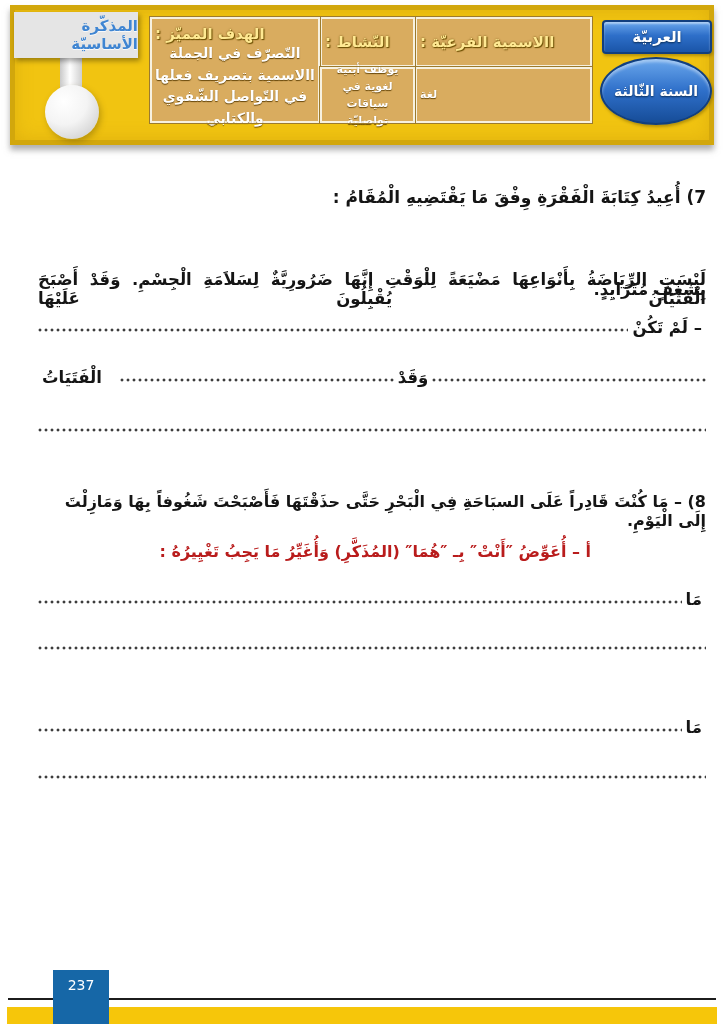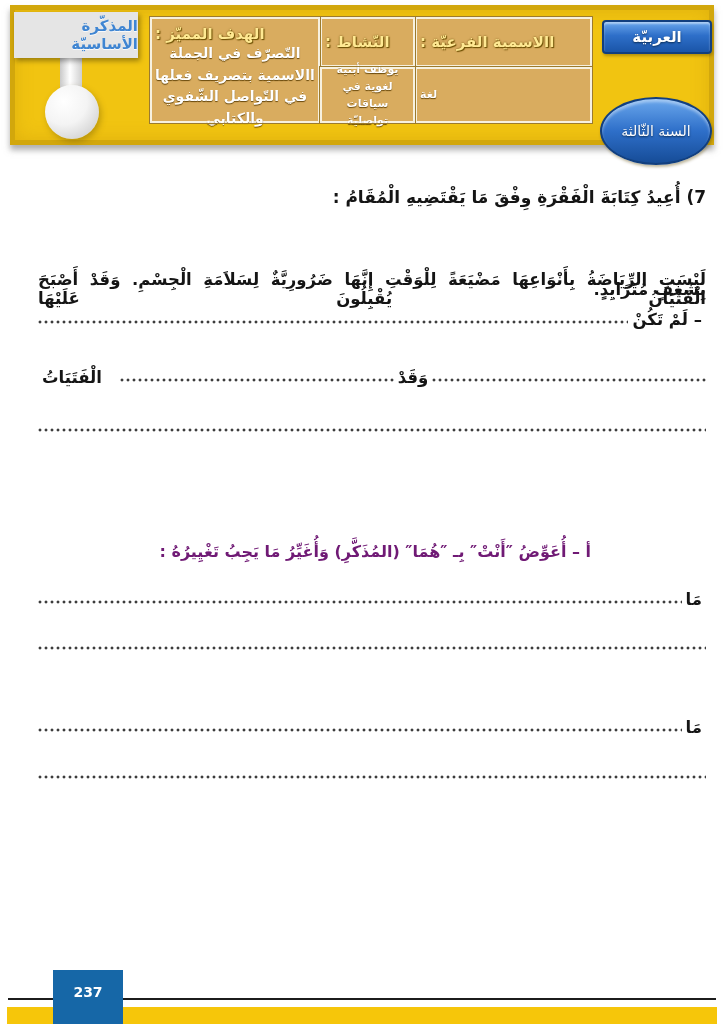--- a/index.html
+++ b/index.html
@@ -70,9 +70,8 @@
     background:linear-gradient(180deg,#6aa7ec 0%,#2e6fc9 50%,#164c97 100%);
     border:2px solid #123f7e;border-radius:50%;box-sizing:border-box;
     display:flex;align-items:center;justify-content:center;
-    color:#fff;font-weight:normal;font-size:14px;text-shadow:0 1px 2px #0a2c55;
+    color:#fff;font-weight:bold;font-size:14px;text-shadow:0 1px 2px #0a2c55;
     box-shadow:inset 0 3px 3px rgba(255,255,255,.4), 1px 2px 3px rgba(90,70,0,.4);
-    margin-top:40px;
   }
   
   .line{position:absolute;left:38px;right:18px;color:#151515;}

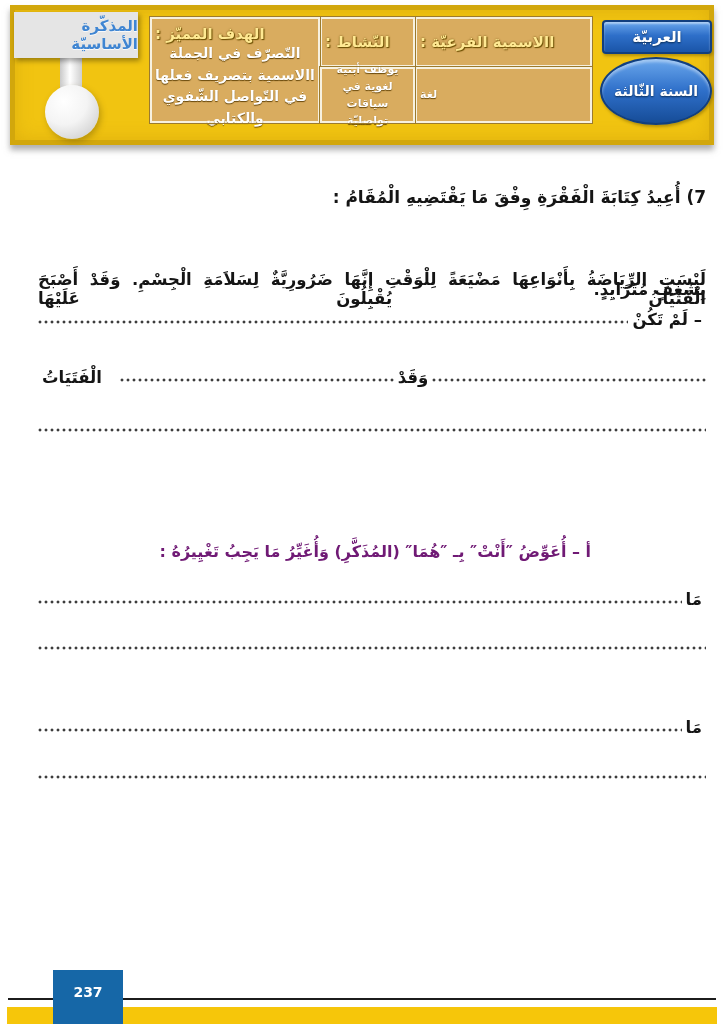--- a/index.html
+++ b/index.html
@@ -146,7 +146,7 @@
 
   <div class="line para-right" style="top:280px;">بِشَغَفٍ مُتَزَايِدٍ.</div>
 
-  <div class="line ansrow" style="top:310px;">
+  <div class="line ansrow" style="top:318px;">
     <span class="word">– لَمْ تَكُنْ</span>
     <span class="dotfill"></span>
   </div>

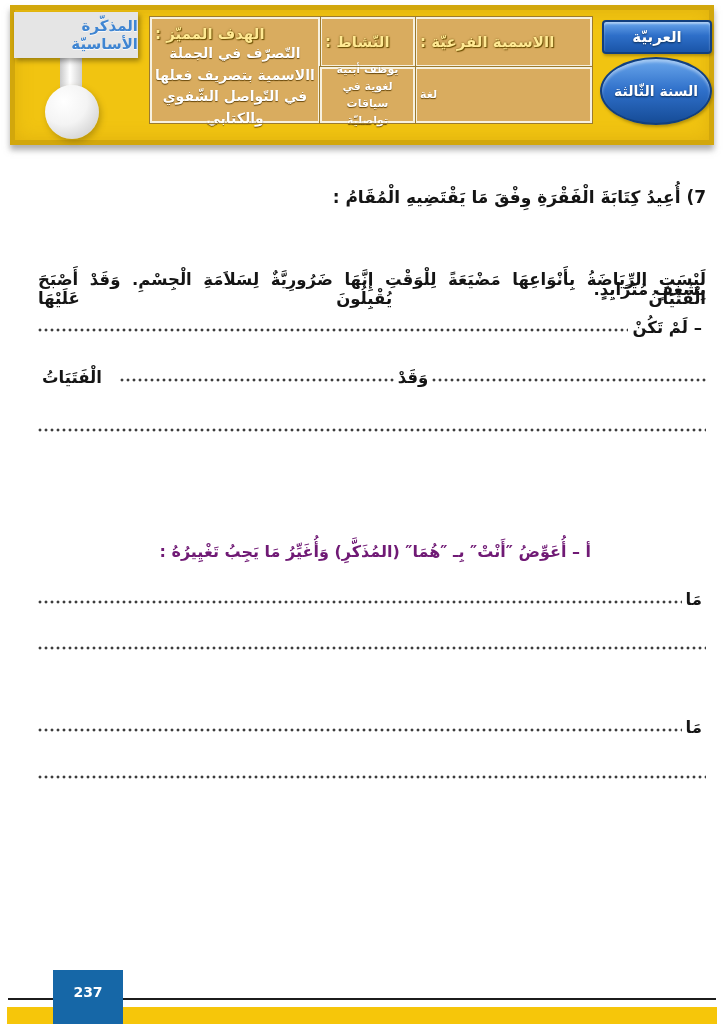--- a/index.html
+++ b/index.html
@@ -161,6 +161,7 @@
 
   <div class="dotline-full" style="top:428px;"></div>
 
+  <div class="line q-head" style="top:492px;font-size:16px;">8) – مَا كُنْتَ قَادِراً عَلَى السبَاحَةِ فِي الْبَحْرِ حَتَّى حذَقْتَهَا فَأَصْبَحْتَ شَغُوفاً بِهَا وَمَازِلْتَ إِلَى الْيَوْمِ.</div>
 
   <div class="line red-head" style="top:542px;padding-right:115px;">أ – أُعَوِّضُ ″أَنْتْ″ بِـ ″هُمَا″ (المُذَكَّرِ) وَأُغَيِّرُ مَا يَجِبُ تَغْيِيرُهُ :</div>
 

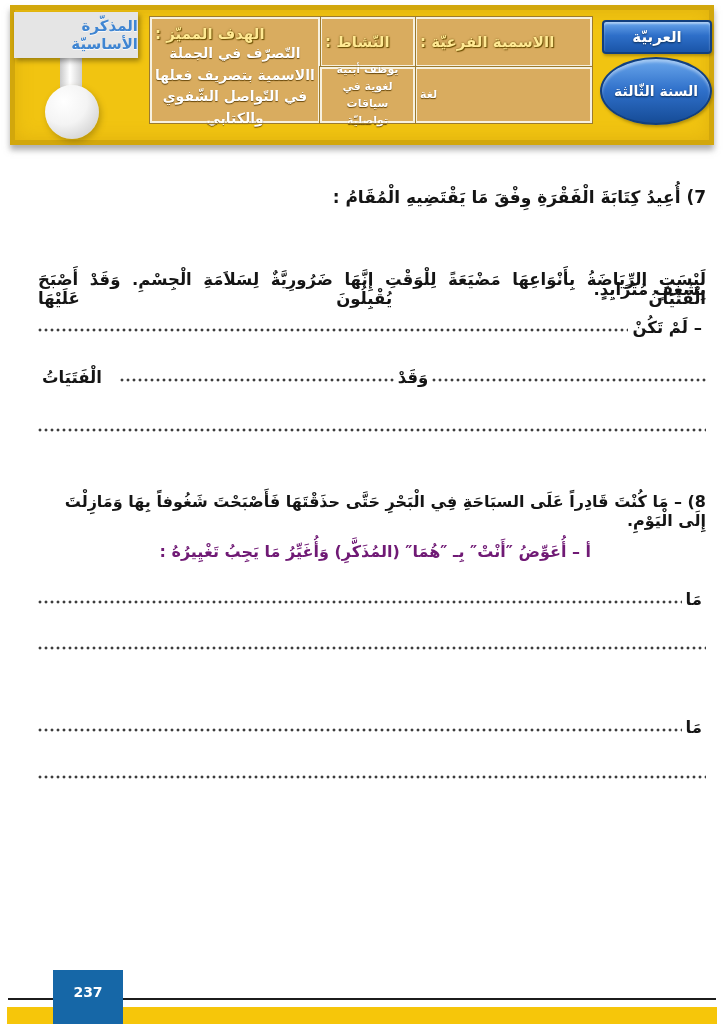--- a/index.html
+++ b/index.html
@@ -78,7 +78,7 @@
   .q-head{font-size:17px;font-weight:bold;text-align:right;}
   .para-just{font-size:16.5px;font-weight:bold;text-align:justify;text-align-last:justify;}
   .para-right{font-size:16.5px;font-weight:bold;text-align:right;}
-  .red-head{color:#701a75;font-weight:bold;font-size:16px;text-align:right;}
+  .red-head{color:#b91c1c;font-weight:bold;font-size:16px;text-align:right;}
   .ansrow{display:flex;align-items:flex-end;font-size:16.5px;font-weight:bold;}
   .ansrow .word{white-space:nowrap;padding:0 4px;}
   .dotfill{

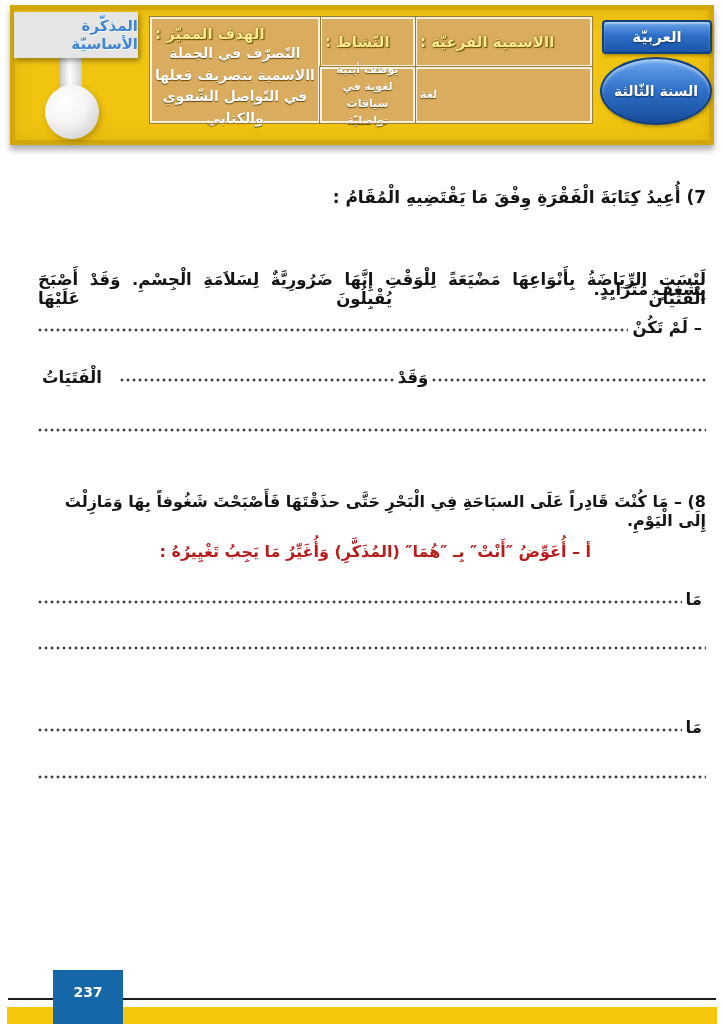--- a/index.html
+++ b/index.html
@@ -95,9 +95,9 @@
   
   .foot-rule{position:absolute;left:8px;right:8px;top:998px;height:2px;background:#1c1c1c;}
   .page-box{
-    position:absolute;left:53px;top:970px;width:70px;height:54px;background:#1667a7;z-index:4;
-    display:flex;justify-content:center;align-items:flex-start;padding-top:14px;box-sizing:border-box;
-    color:#fff;font-weight:bold;font-size:14px;font-family:"DejaVu Sans",sans-serif;
+    position:absolute;left:53px;top:970px;width:56px;height:54px;background:#1667a7;z-index:4;
+    display:flex;justify-content:center;align-items:flex-start;padding-top:7px;box-sizing:border-box;
+    color:#fff;font-weight:normal;font-size:14px;font-family:"DejaVu Sans",sans-serif;
   }
   .foot-bar{position:absolute;left:7px;right:7px;top:1007px;height:17px;background:#f6c60a;}
 </style>

